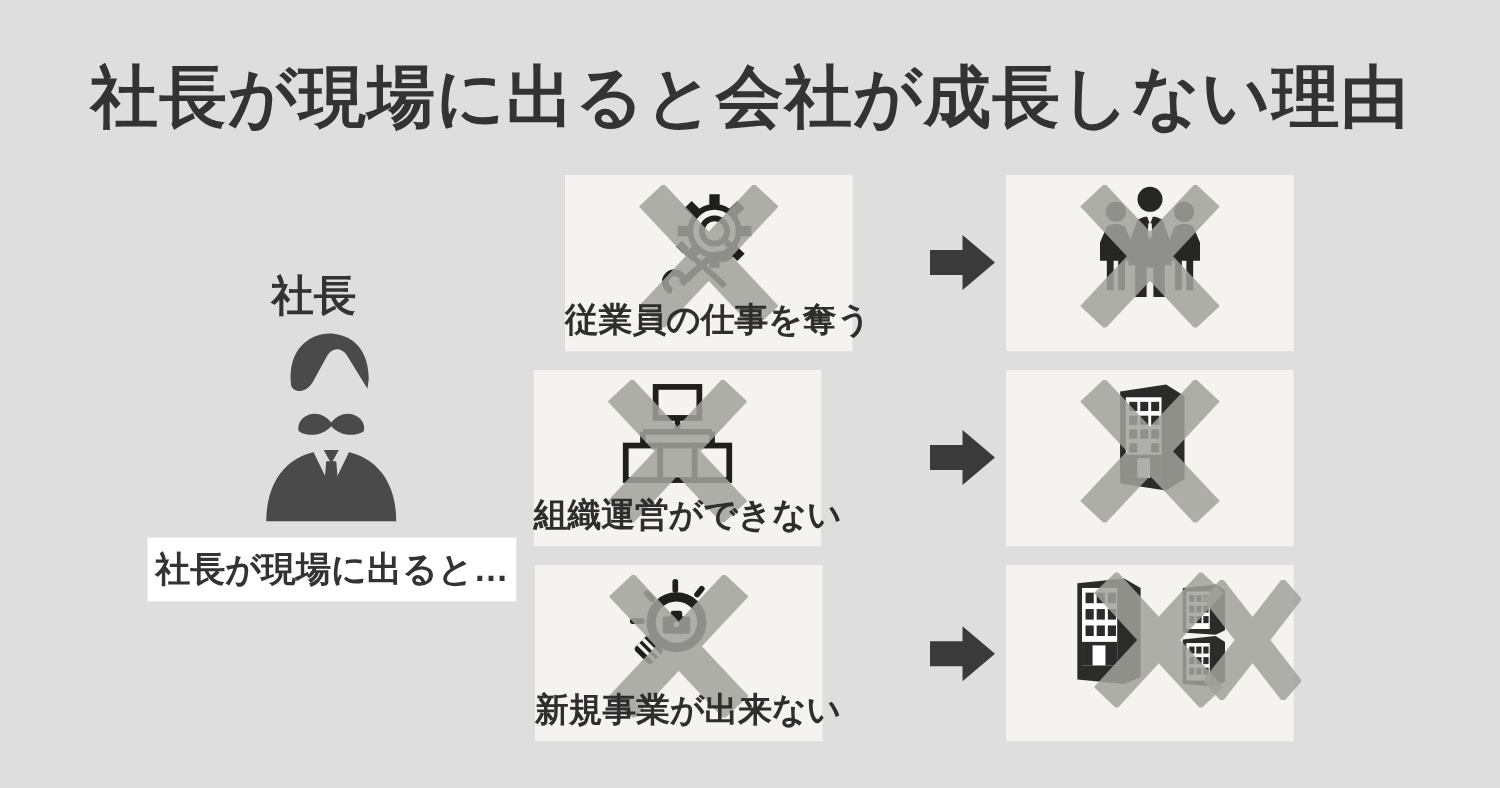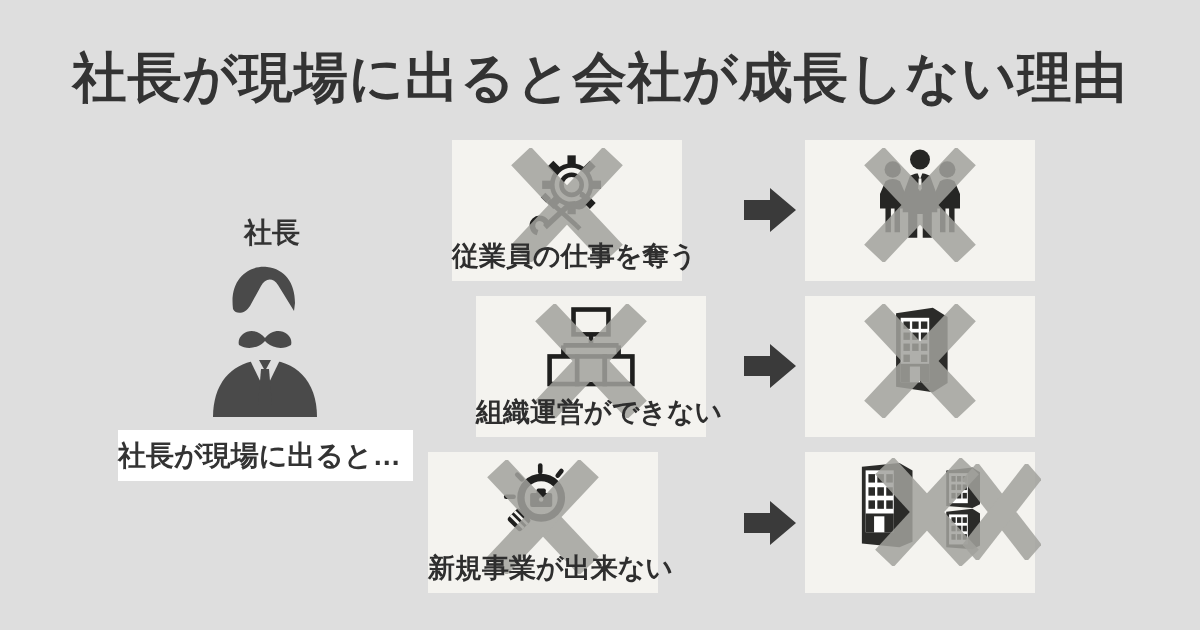--- a/index.html
+++ b/index.html
@@ -10,8 +10,8 @@
          font-size:54px;font-weight:800;color:#333333;letter-spacing:1px;}
 
   
-  .pres-label{position:absolute;left:122px;top:214px;width:300px;text-align:center;
-              font-size:28px;font-weight:800;color:#333333;}
+  .pres-label{position:absolute;left:101px;top:214px;width:300px;text-align:center;
+              font-size:34px;font-weight:800;color:#333333;}
   .pres-icon{position:absolute;left:205px;top:258px;width:120px;height:162px;}
   .pres-caption{position:absolute;left:118px;top:430px;width:295px;height:51px;
                 background:#ffffff;display:flex;align-items:center;

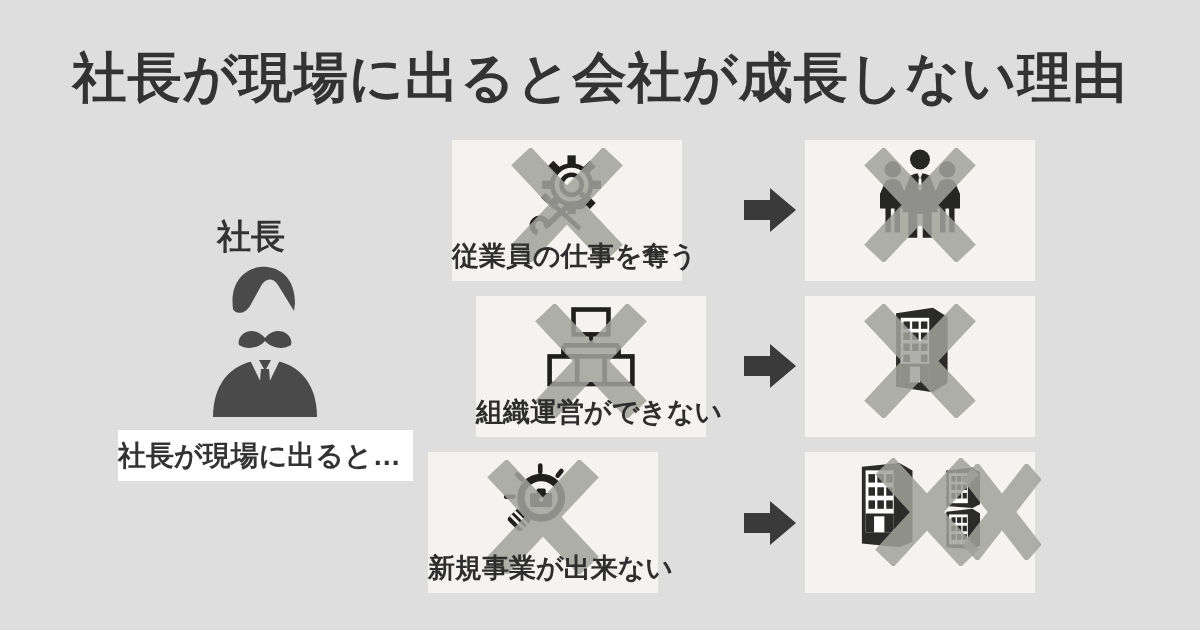--- a/index.html
+++ b/index.html
@@ -134,7 +134,7 @@
     </svg>
   </div>
 
-  <div class="cell" style="left:476px;top:296px;">
+  <div class="cell" style="left:427px;top:296px;">
     <div class="icon-wrap">
       <svg viewBox="0 0 100 100" width="92" height="92">
         <g fill="#f4f3ef" stroke="#1f1f1e" stroke-width="5">

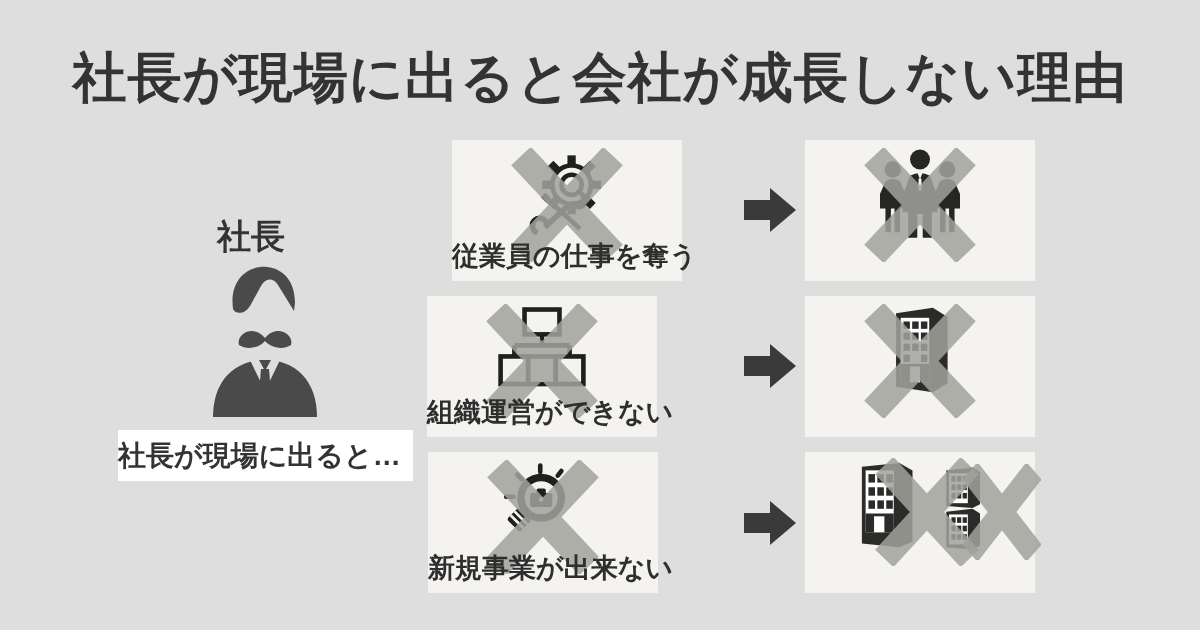--- a/index.html
+++ b/index.html
@@ -14,7 +14,7 @@
               font-size:34px;font-weight:800;color:#333333;}
   .pres-icon{position:absolute;left:205px;top:258px;width:120px;height:162px;}
   .pres-caption{position:absolute;left:118px;top:430px;width:295px;height:51px;
-                background:#ffffff;display:flex;align-items:center;
+                background:#ffffff;display:flex;align-items:center;justify-content:center;
                 font-size:28px;font-weight:800;color:#333333;white-space:nowrap;}
 
   

